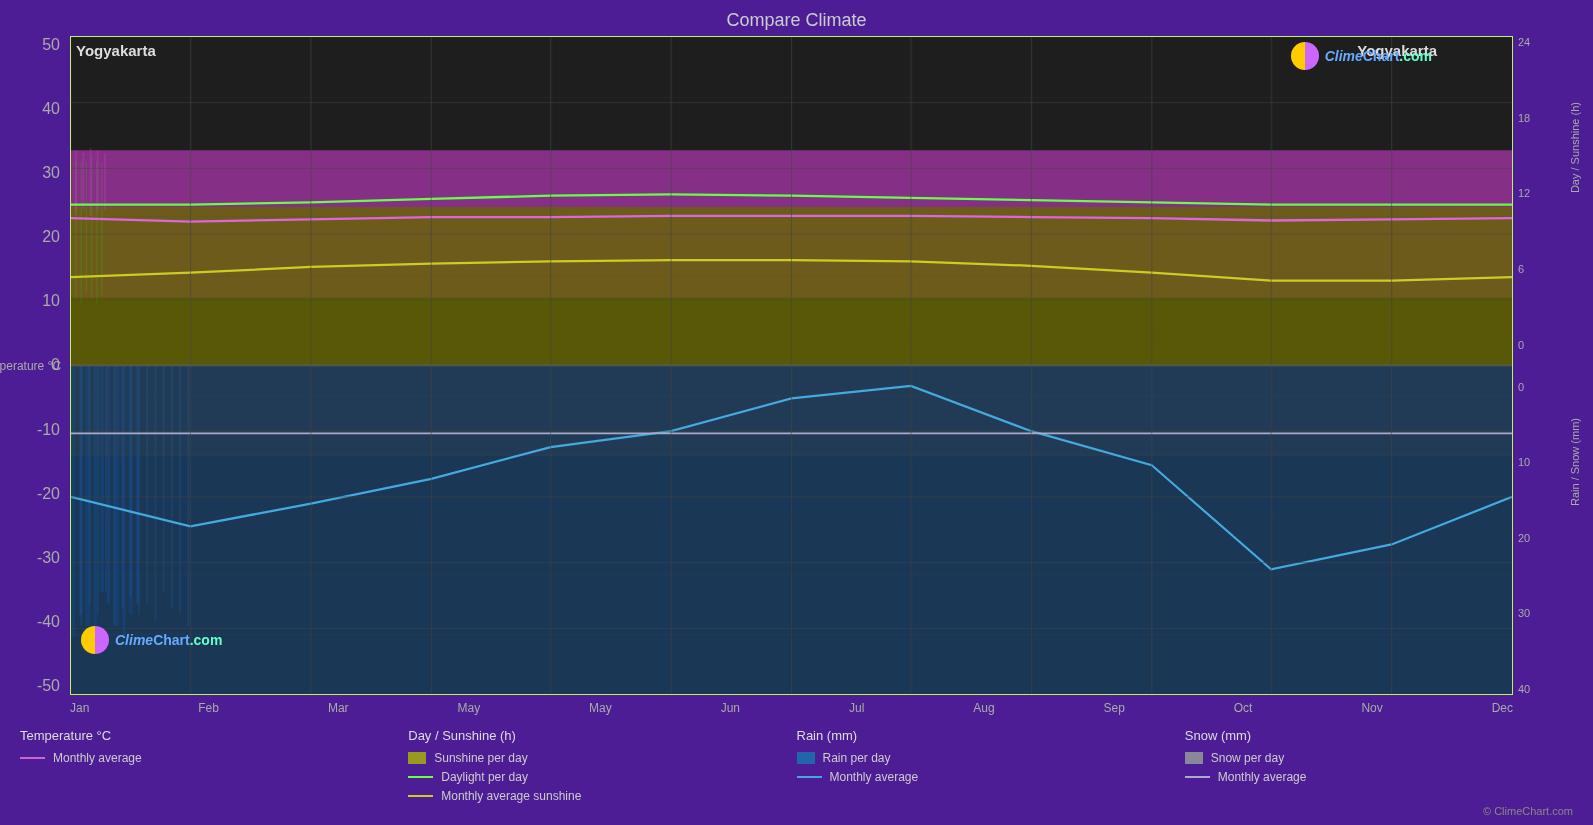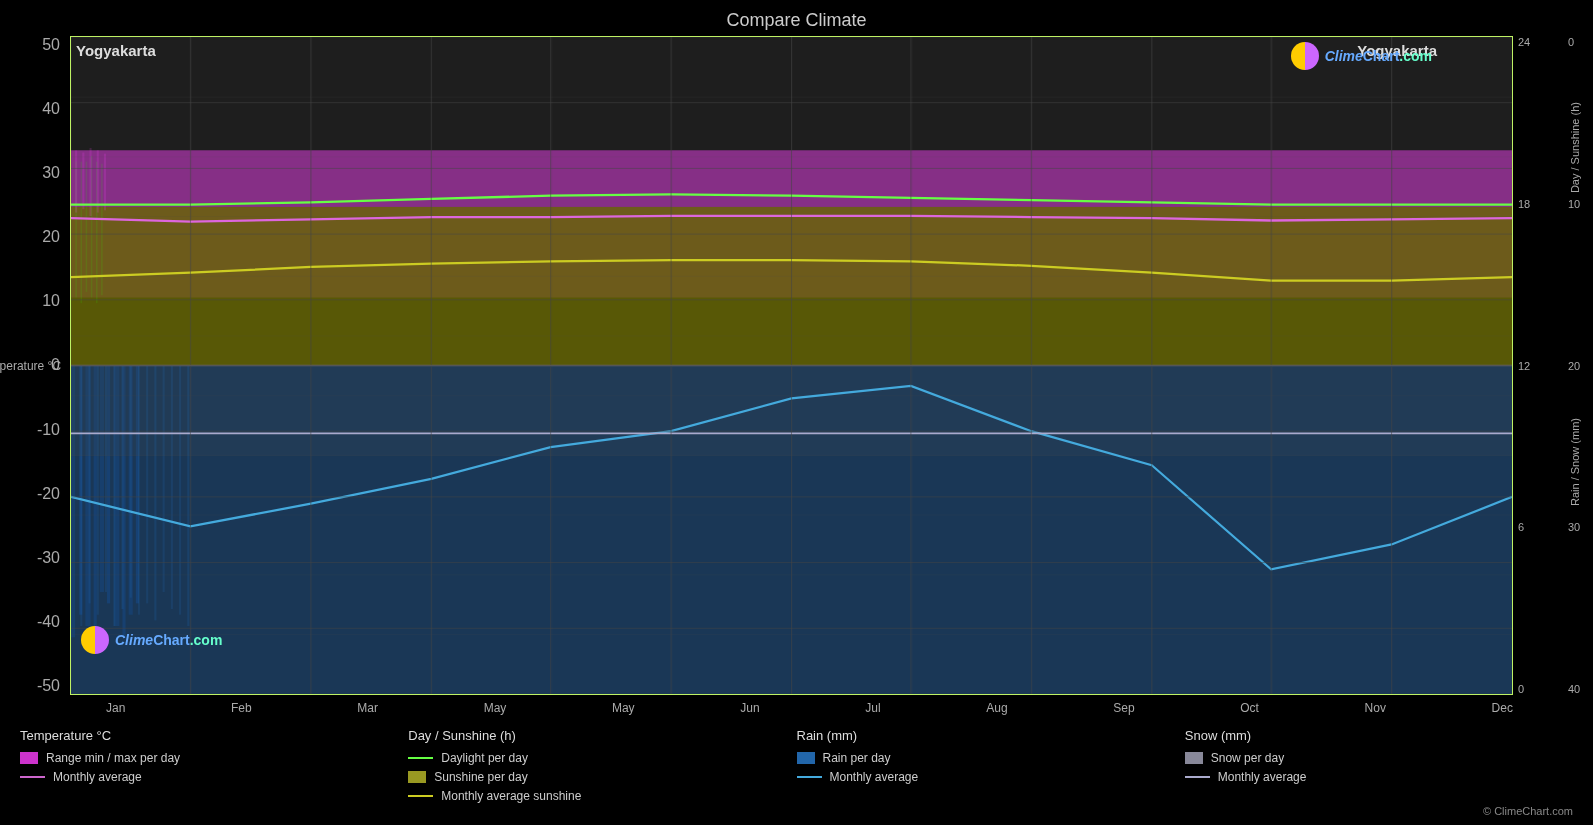--- a/index.html
+++ b/index.html
@@ -14,7 +14,7 @@
     .page-container {
       width: 1593px;
       height: 825px;
-      background: #000000;
+      background: #4c1d95;
       display: flex;
       flex-direction: column;
       padding: 10px 10px 5px 10px;

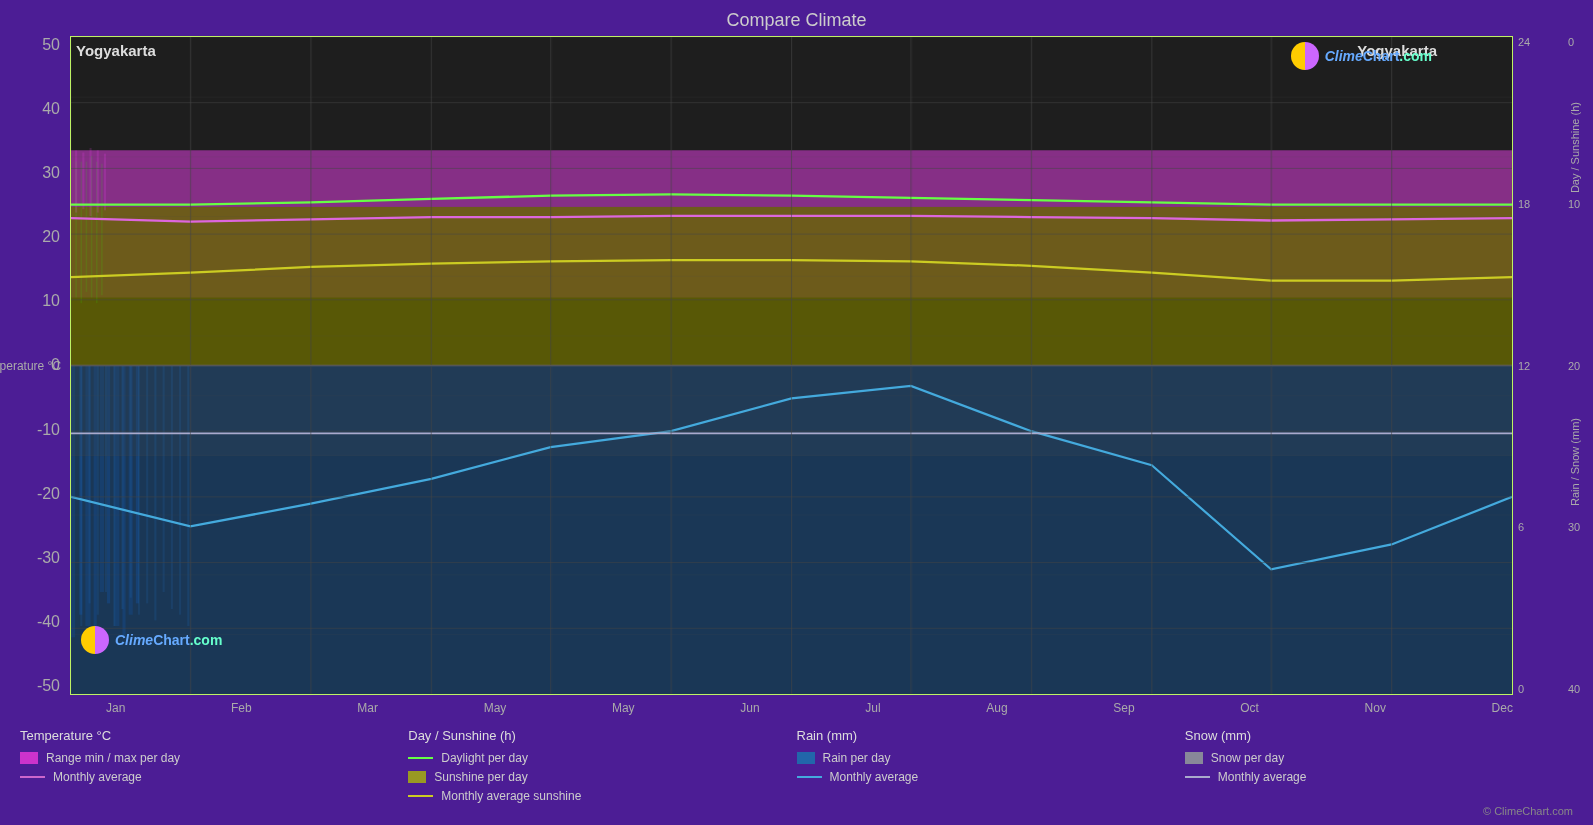--- a/index.html
+++ b/index.html
@@ -318,7 +318,7 @@
         </div>
       </div>
 
-      <div style="display:flex;flex-direction:row;width:70px;position:relative;gap:30px;">
+      <div style="display:flex;flex-direction:column;width:70px;position:relative;gap:30px;">
 
         <div style="flex:1;display:flex;flex-direction:column;justify-content:space-between;padding-left:5px;position:relative;">
           <span style="font-size:11px;color:#aaa;">24</span>

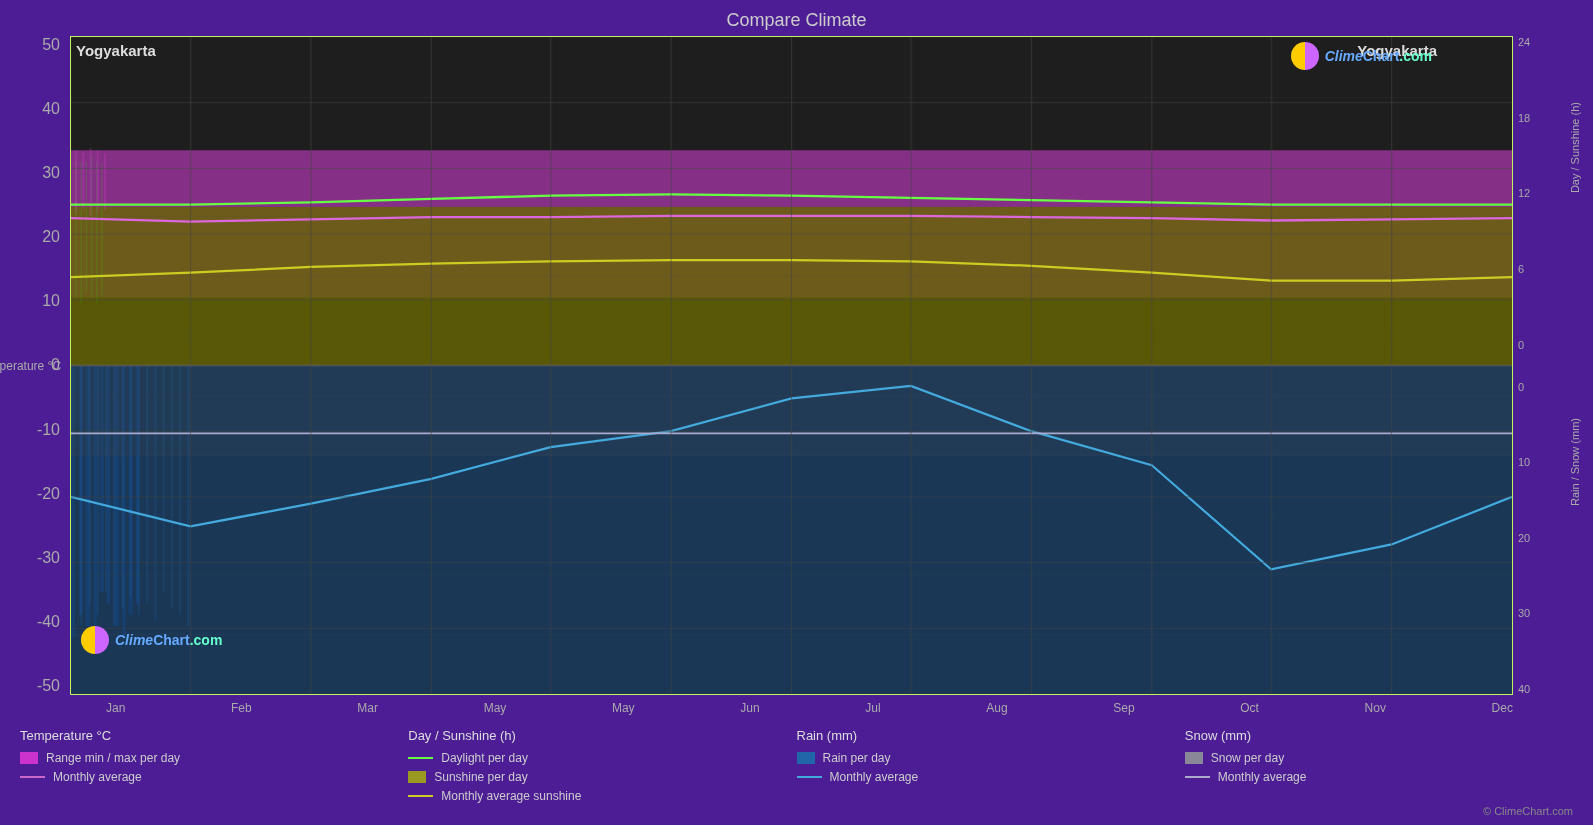--- a/index.html
+++ b/index.html
@@ -106,7 +106,7 @@
     .x-axis {
       height: 25px;
       display: flex;
-      margin-left: 96px;
+      margin-left: 60px;
       margin-right: 70px;
       justify-content: space-between;
       align-items: center;

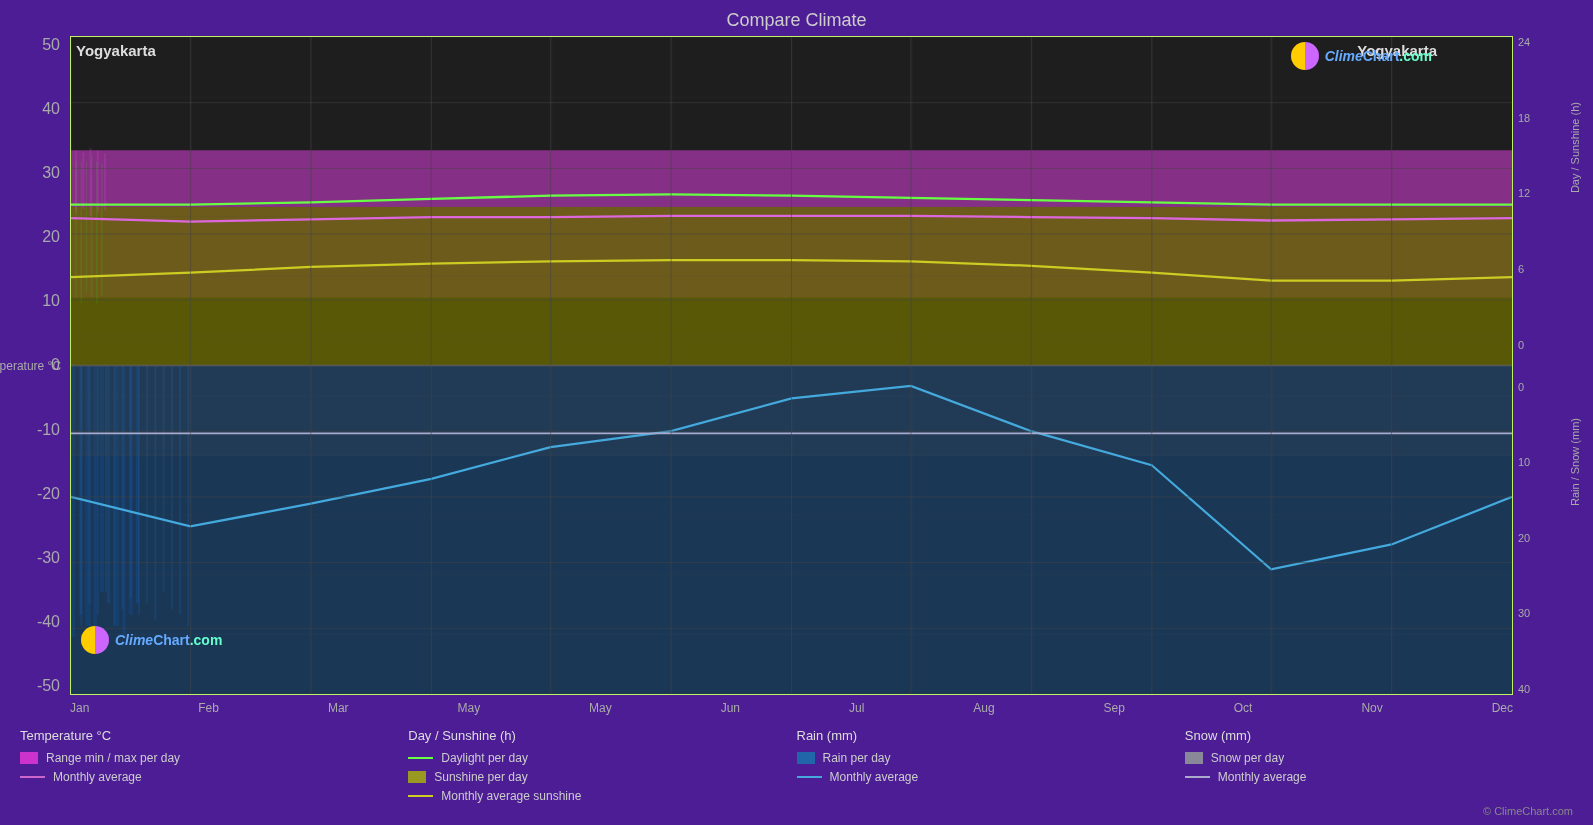--- a/index.html
+++ b/index.html
@@ -362,10 +362,6 @@
     <div class="legend-group">
       <div class="legend-group-title">Temperature °C</div>
       <div class="legend-item">
-        <div class="legend-swatch" style="background:#cc33cc;"></div>
-        <span>Range min / max per day</span>
-      </div>
-      <div class="legend-item">
         <div class="legend-line" style="background:#cc66cc;"></div>
         <span>Monthly average</span>
       </div>

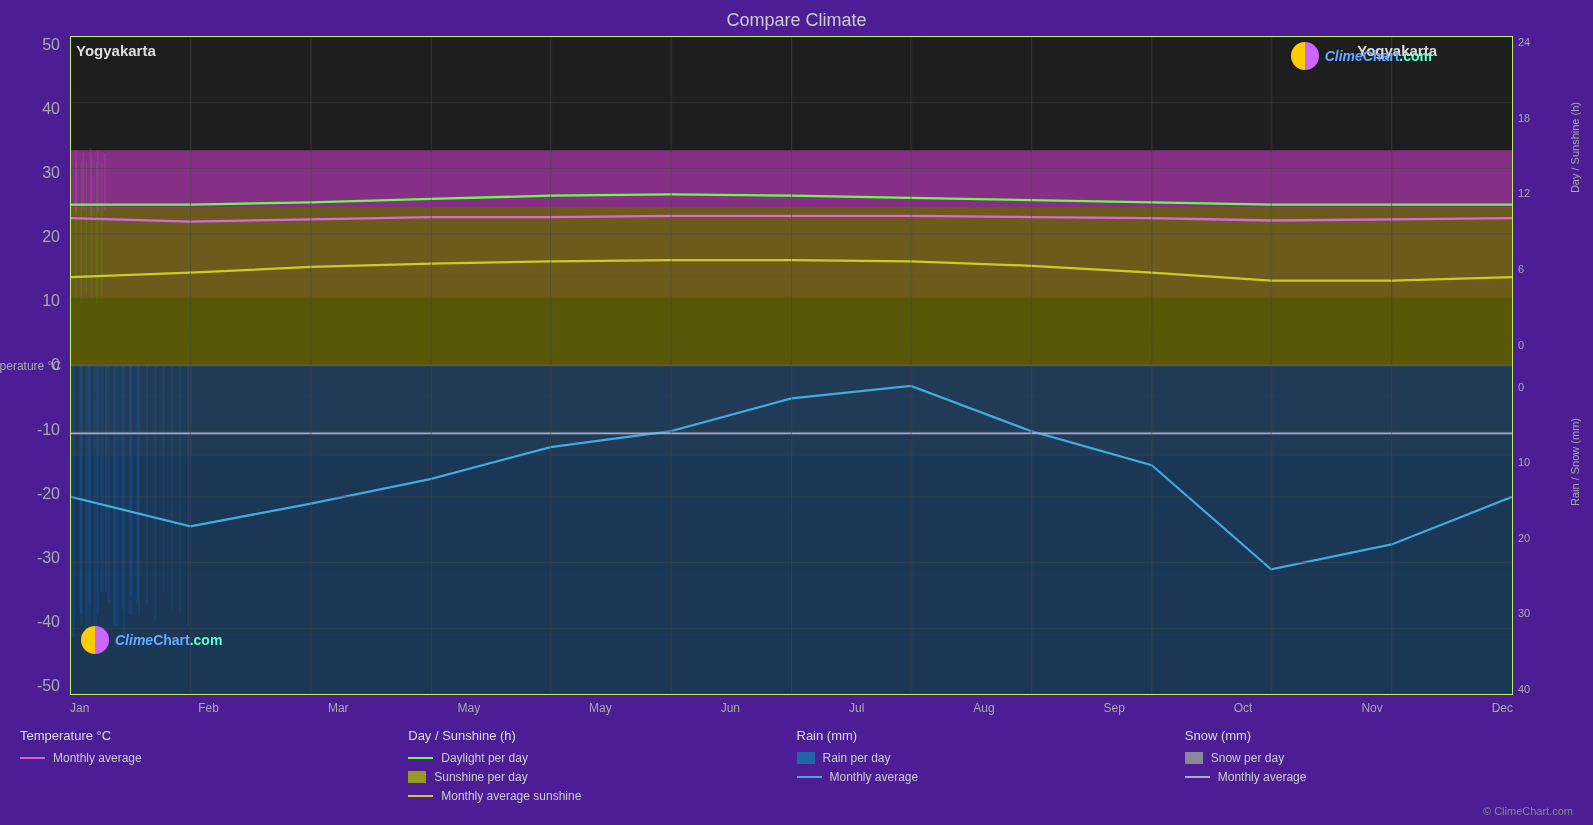--- a/index.html
+++ b/index.html
@@ -370,14 +370,14 @@
     <div class="legend-group">
       <div class="legend-group-title">Day / Sunshine (h)</div>
       <div class="legend-item">
+        <div class="legend-swatch" style="background:#999922;"></div>
+        <span>Sunshine per day</span>
+      </div>
+      <div class="legend-item">
         <div class="legend-line" style="background:#66ff44;"></div>
         <span>Daylight per day</span>
       </div>
       <div class="legend-item">
-        <div class="legend-swatch" style="background:#999922;"></div>
-        <span>Sunshine per day</span>
-      </div>
-      <div class="legend-item">
         <div class="legend-line" style="background:#cccc22;"></div>
         <span>Monthly average sunshine</span>
       </div>

